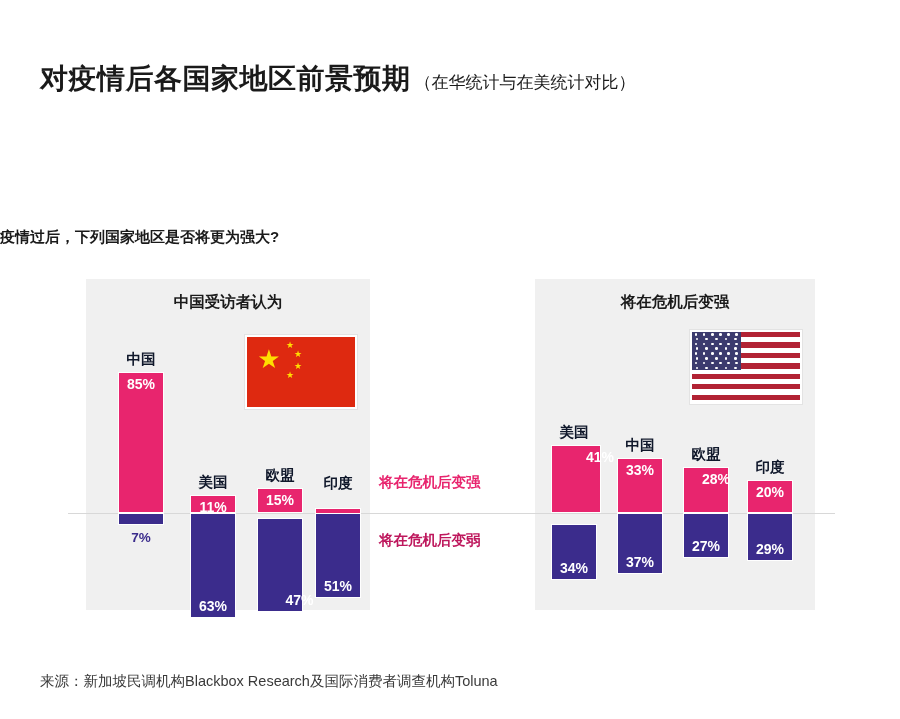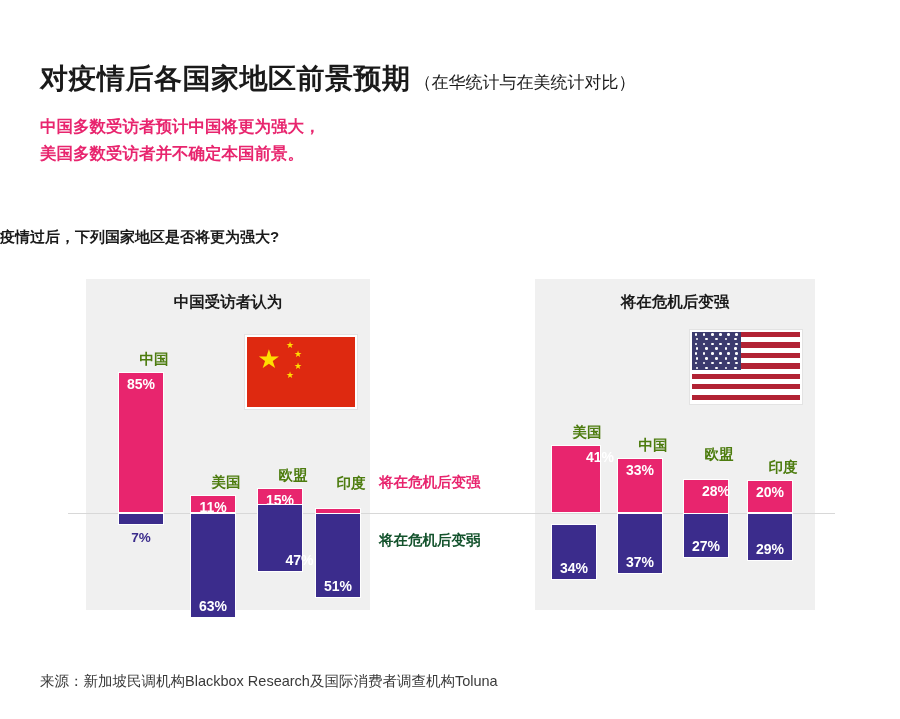--- a/index.html
+++ b/index.html
@@ -147,10 +147,6 @@
     <span class="title-sub">（在华统计与在美统计对比）</span>
   </div>
 
-  <div class="deck">
-    <div>中国多数受访者预计中国将更为强大，</div>
-    <div>美国多数受访者并不确定本国前景。</div>
-  </div>
 
   <div class="question">疫情过后，下列国家地区是否将更为强大?</div>
 

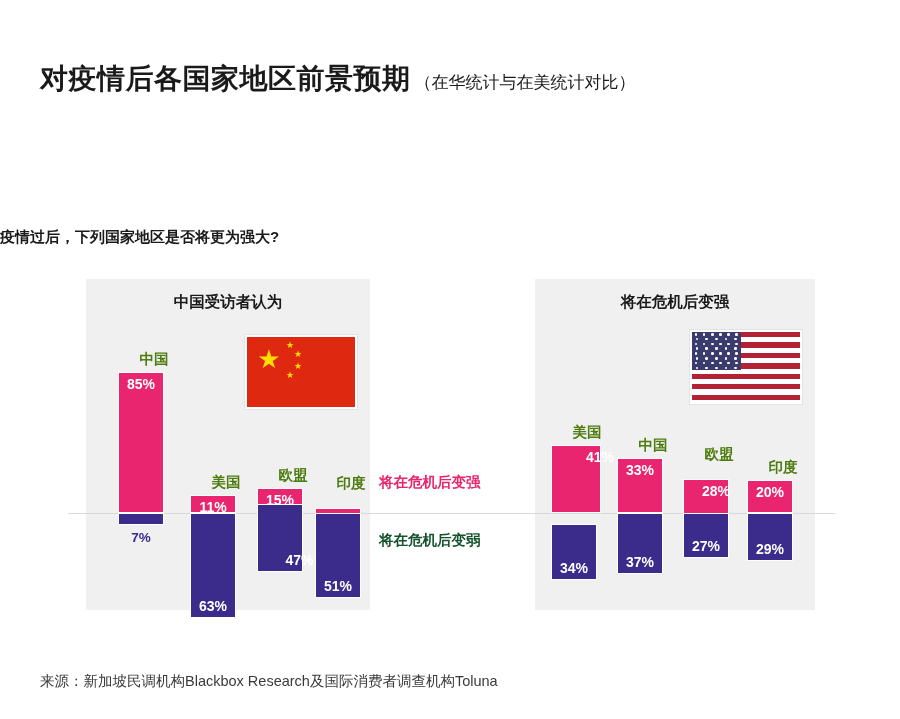--- a/index.html
+++ b/index.html
@@ -95,8 +95,8 @@
   .bar-group { position: absolute; }
   .bar-label {
     position: absolute; width: 120%; left: -10%;
-    text-align: right;
-    font-size: 14.5px; font-weight: bold; color: #4d7c0f;
+    text-align: center;
+    font-size: 14.5px; font-weight: bold; color: #0f172a;
     white-space: nowrap;
   }
   .seg {

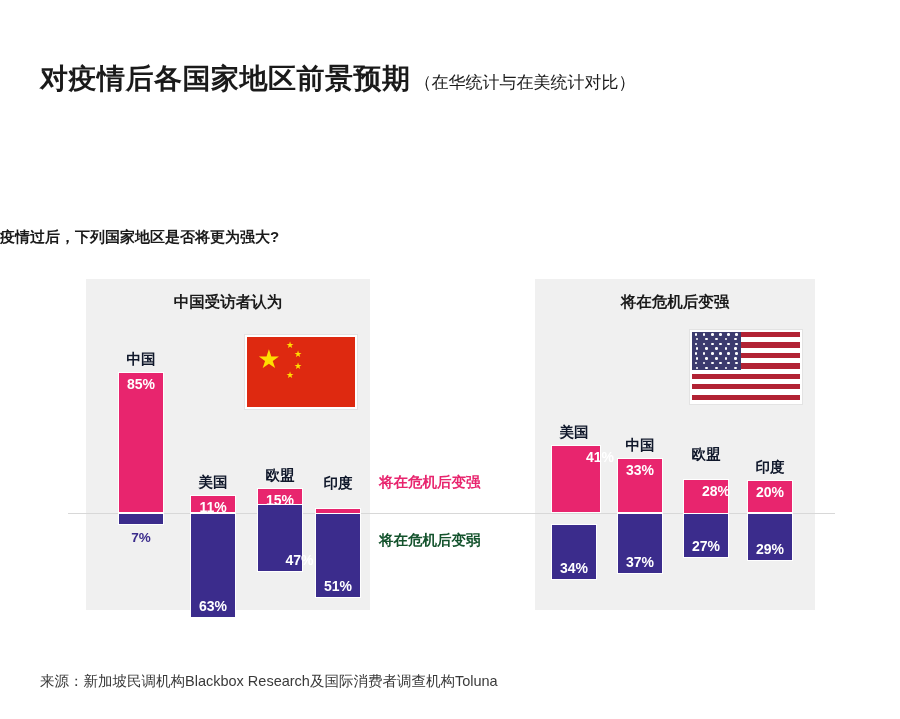--- a/index.html
+++ b/index.html
@@ -298,7 +298,7 @@
       </div>
       <div class="bar-group" style="left: 683px; top: 466.52px; width: 46px; height: 91.3px;">
         <div class="bar-label" style="top: -22px;">欧盟</div>
-        <div class="seg pos" style="top: 12px; height: 46.48px; padding-left: 20px;">
+        <div class="seg pos" style="top: 0px; height: 46.48px; padding-left: 20px;">
           <span class="val">28%</span>
         </div>
         <div class="seg neg" style="top: 46.48px; height: 44.82px;">

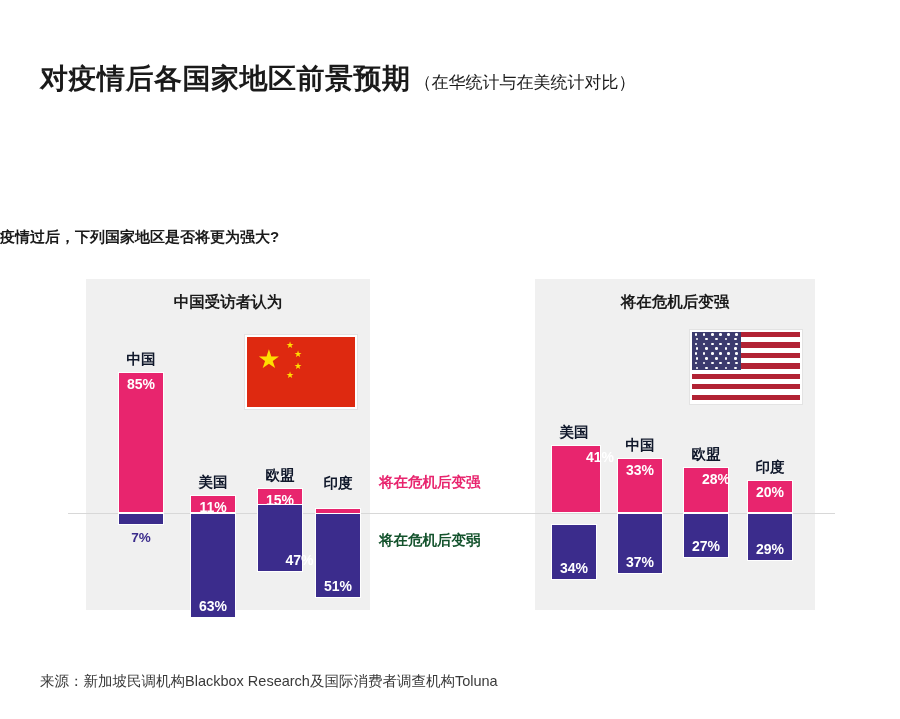--- a/index.html
+++ b/index.html
@@ -127,7 +127,7 @@
   }
   .legend-neg {
     left: 379px; top: 531px;
-    font-size: 14.5px; font-weight: bold; color: #14532d;
+    font-size: 14.5px; font-weight: bold; color: #be185d;
     white-space: nowrap;
   }
 

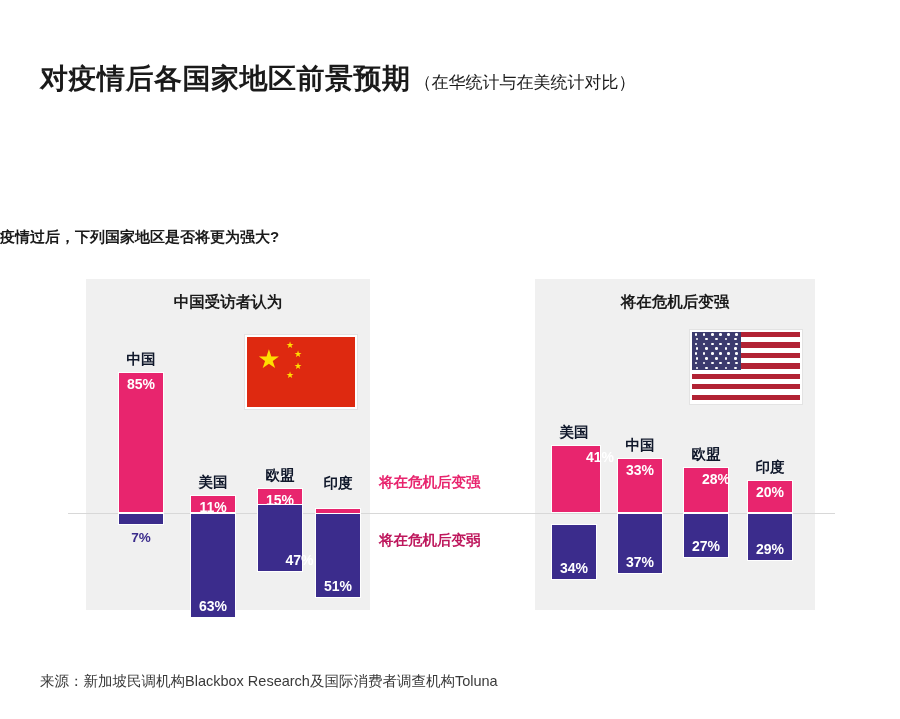--- a/index.html
+++ b/index.html
@@ -265,7 +265,7 @@
         <div class="seg pos" style="top: 0px; height: 24.9px;">
           <span class="val">15%</span>
         </div>
-        <div class="seg neg" style="top: 16px; height: 68px; padding-left: 39px;">
+        <div class="seg neg" style="top: 30px; height: 94px; padding-left: 39px;">
           <span class="val">47%</span>
         </div>
       </div>

